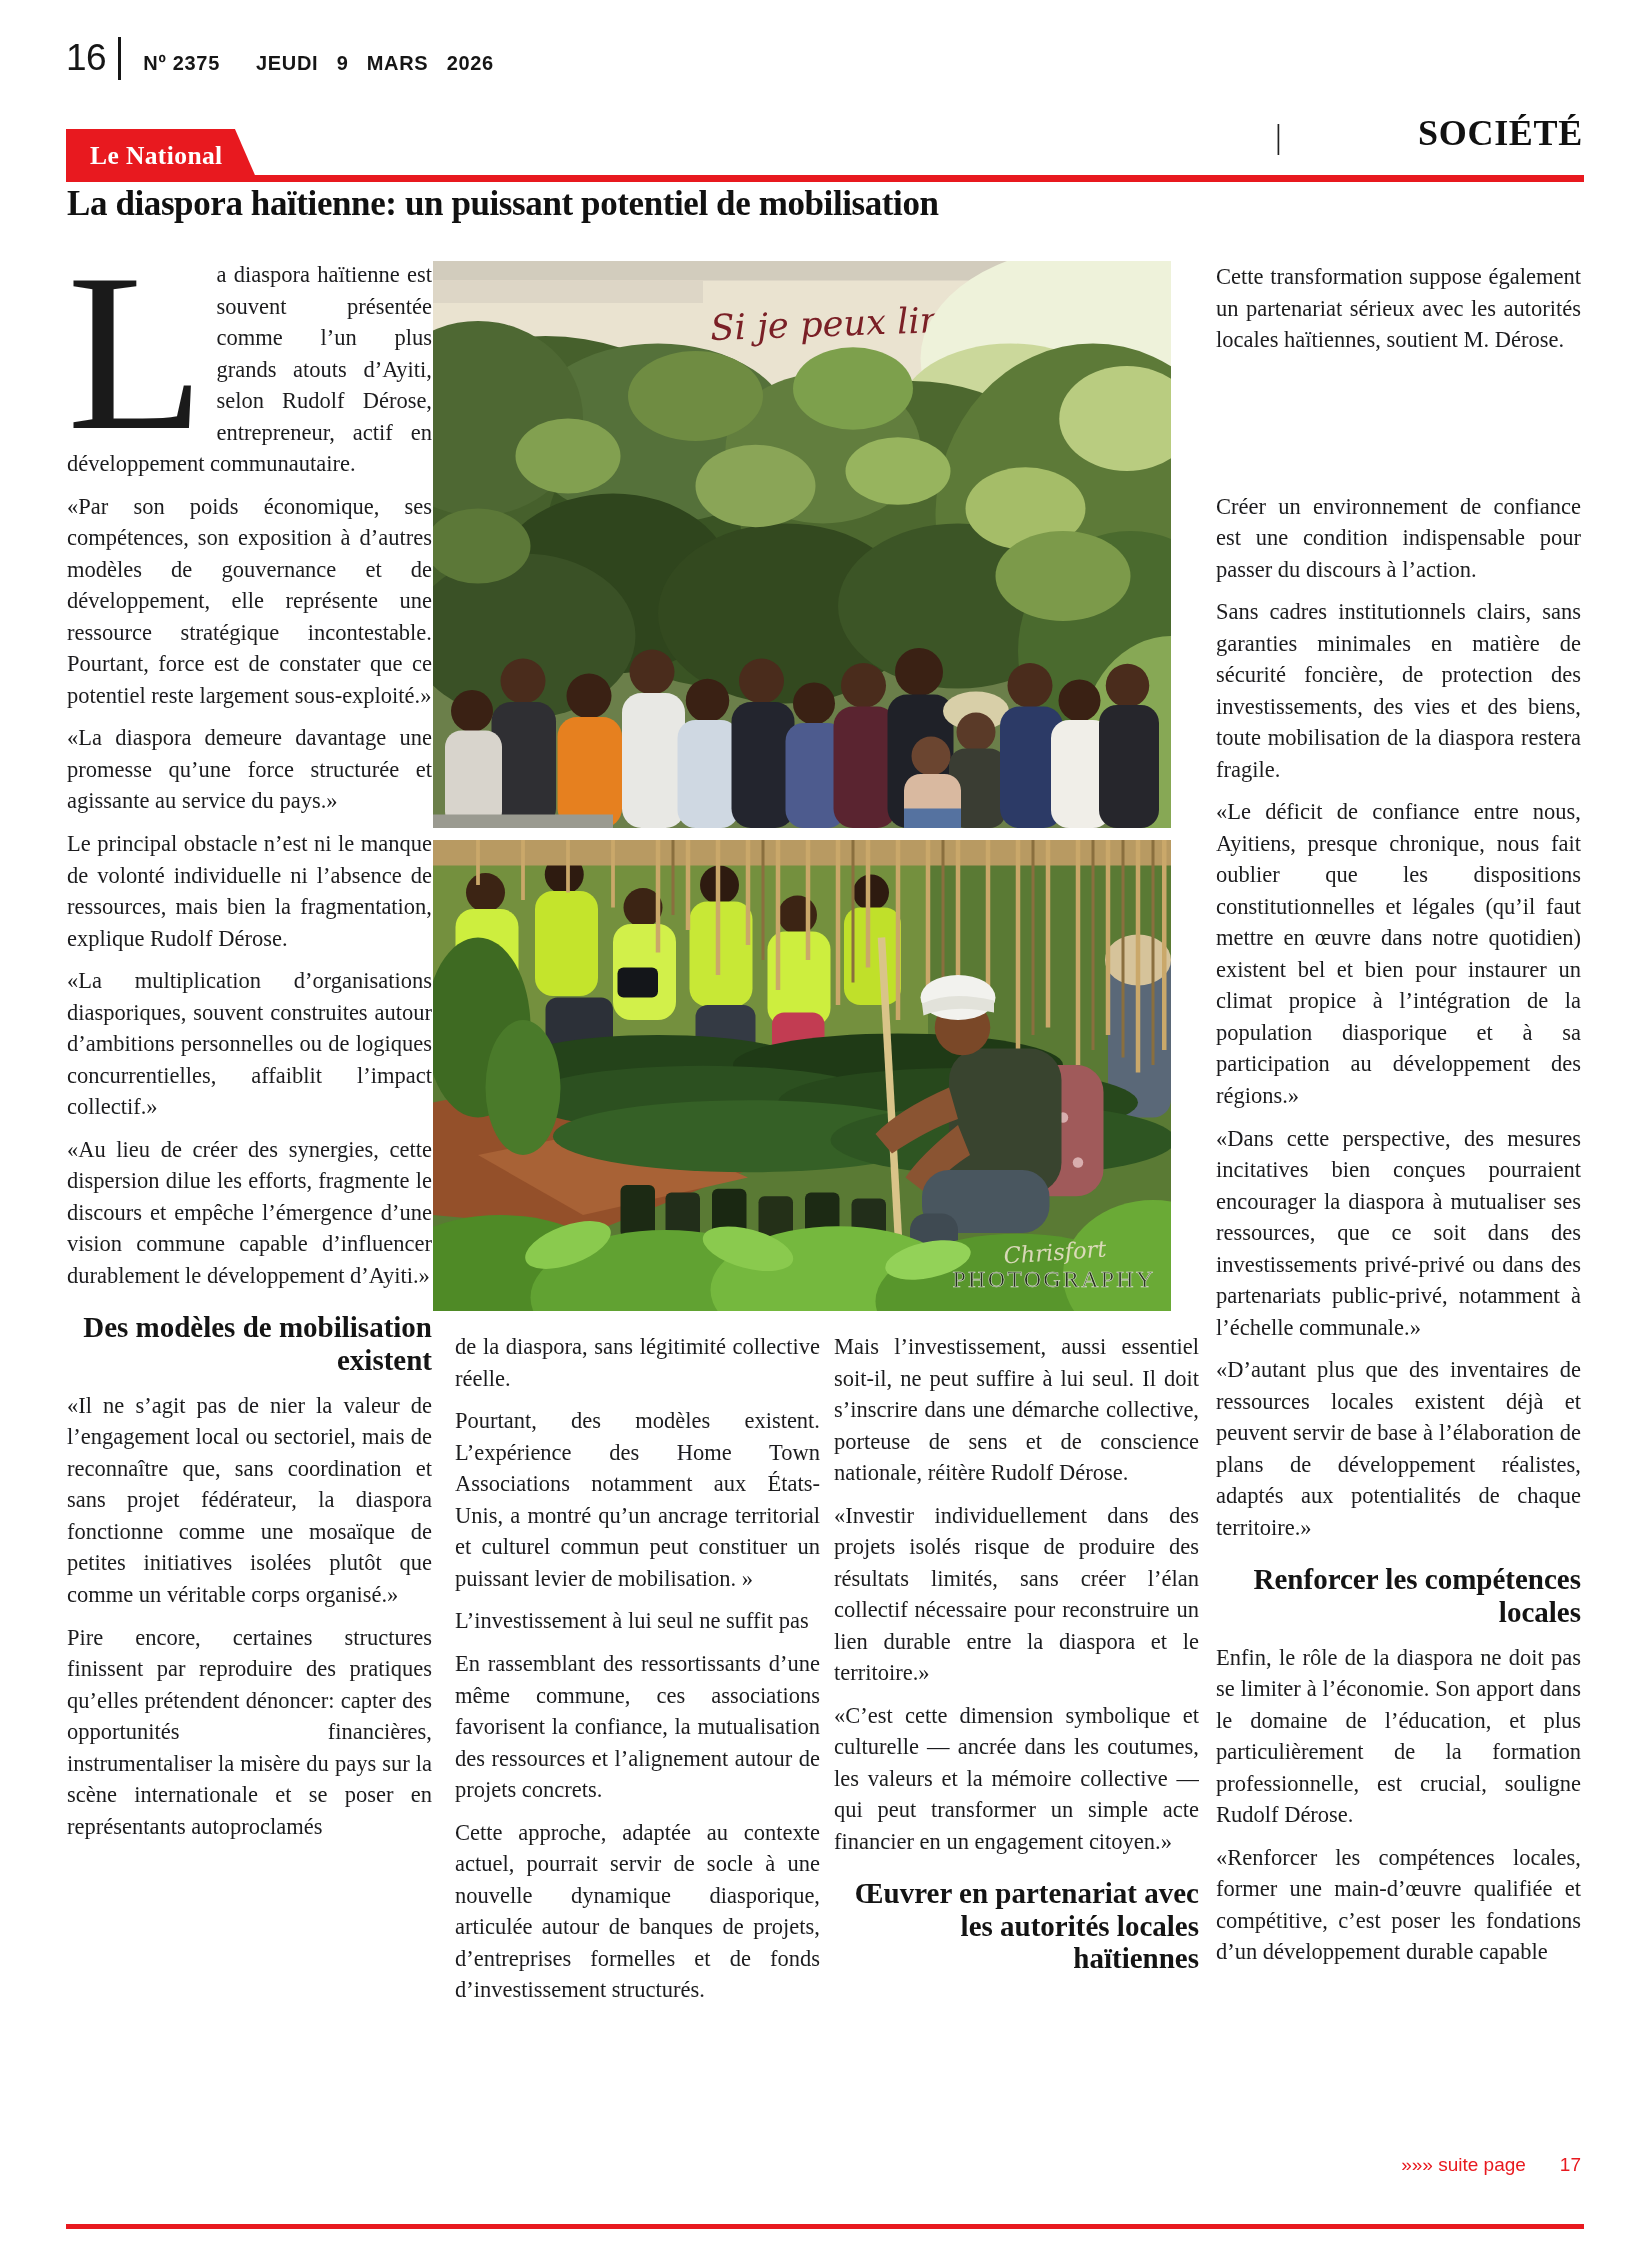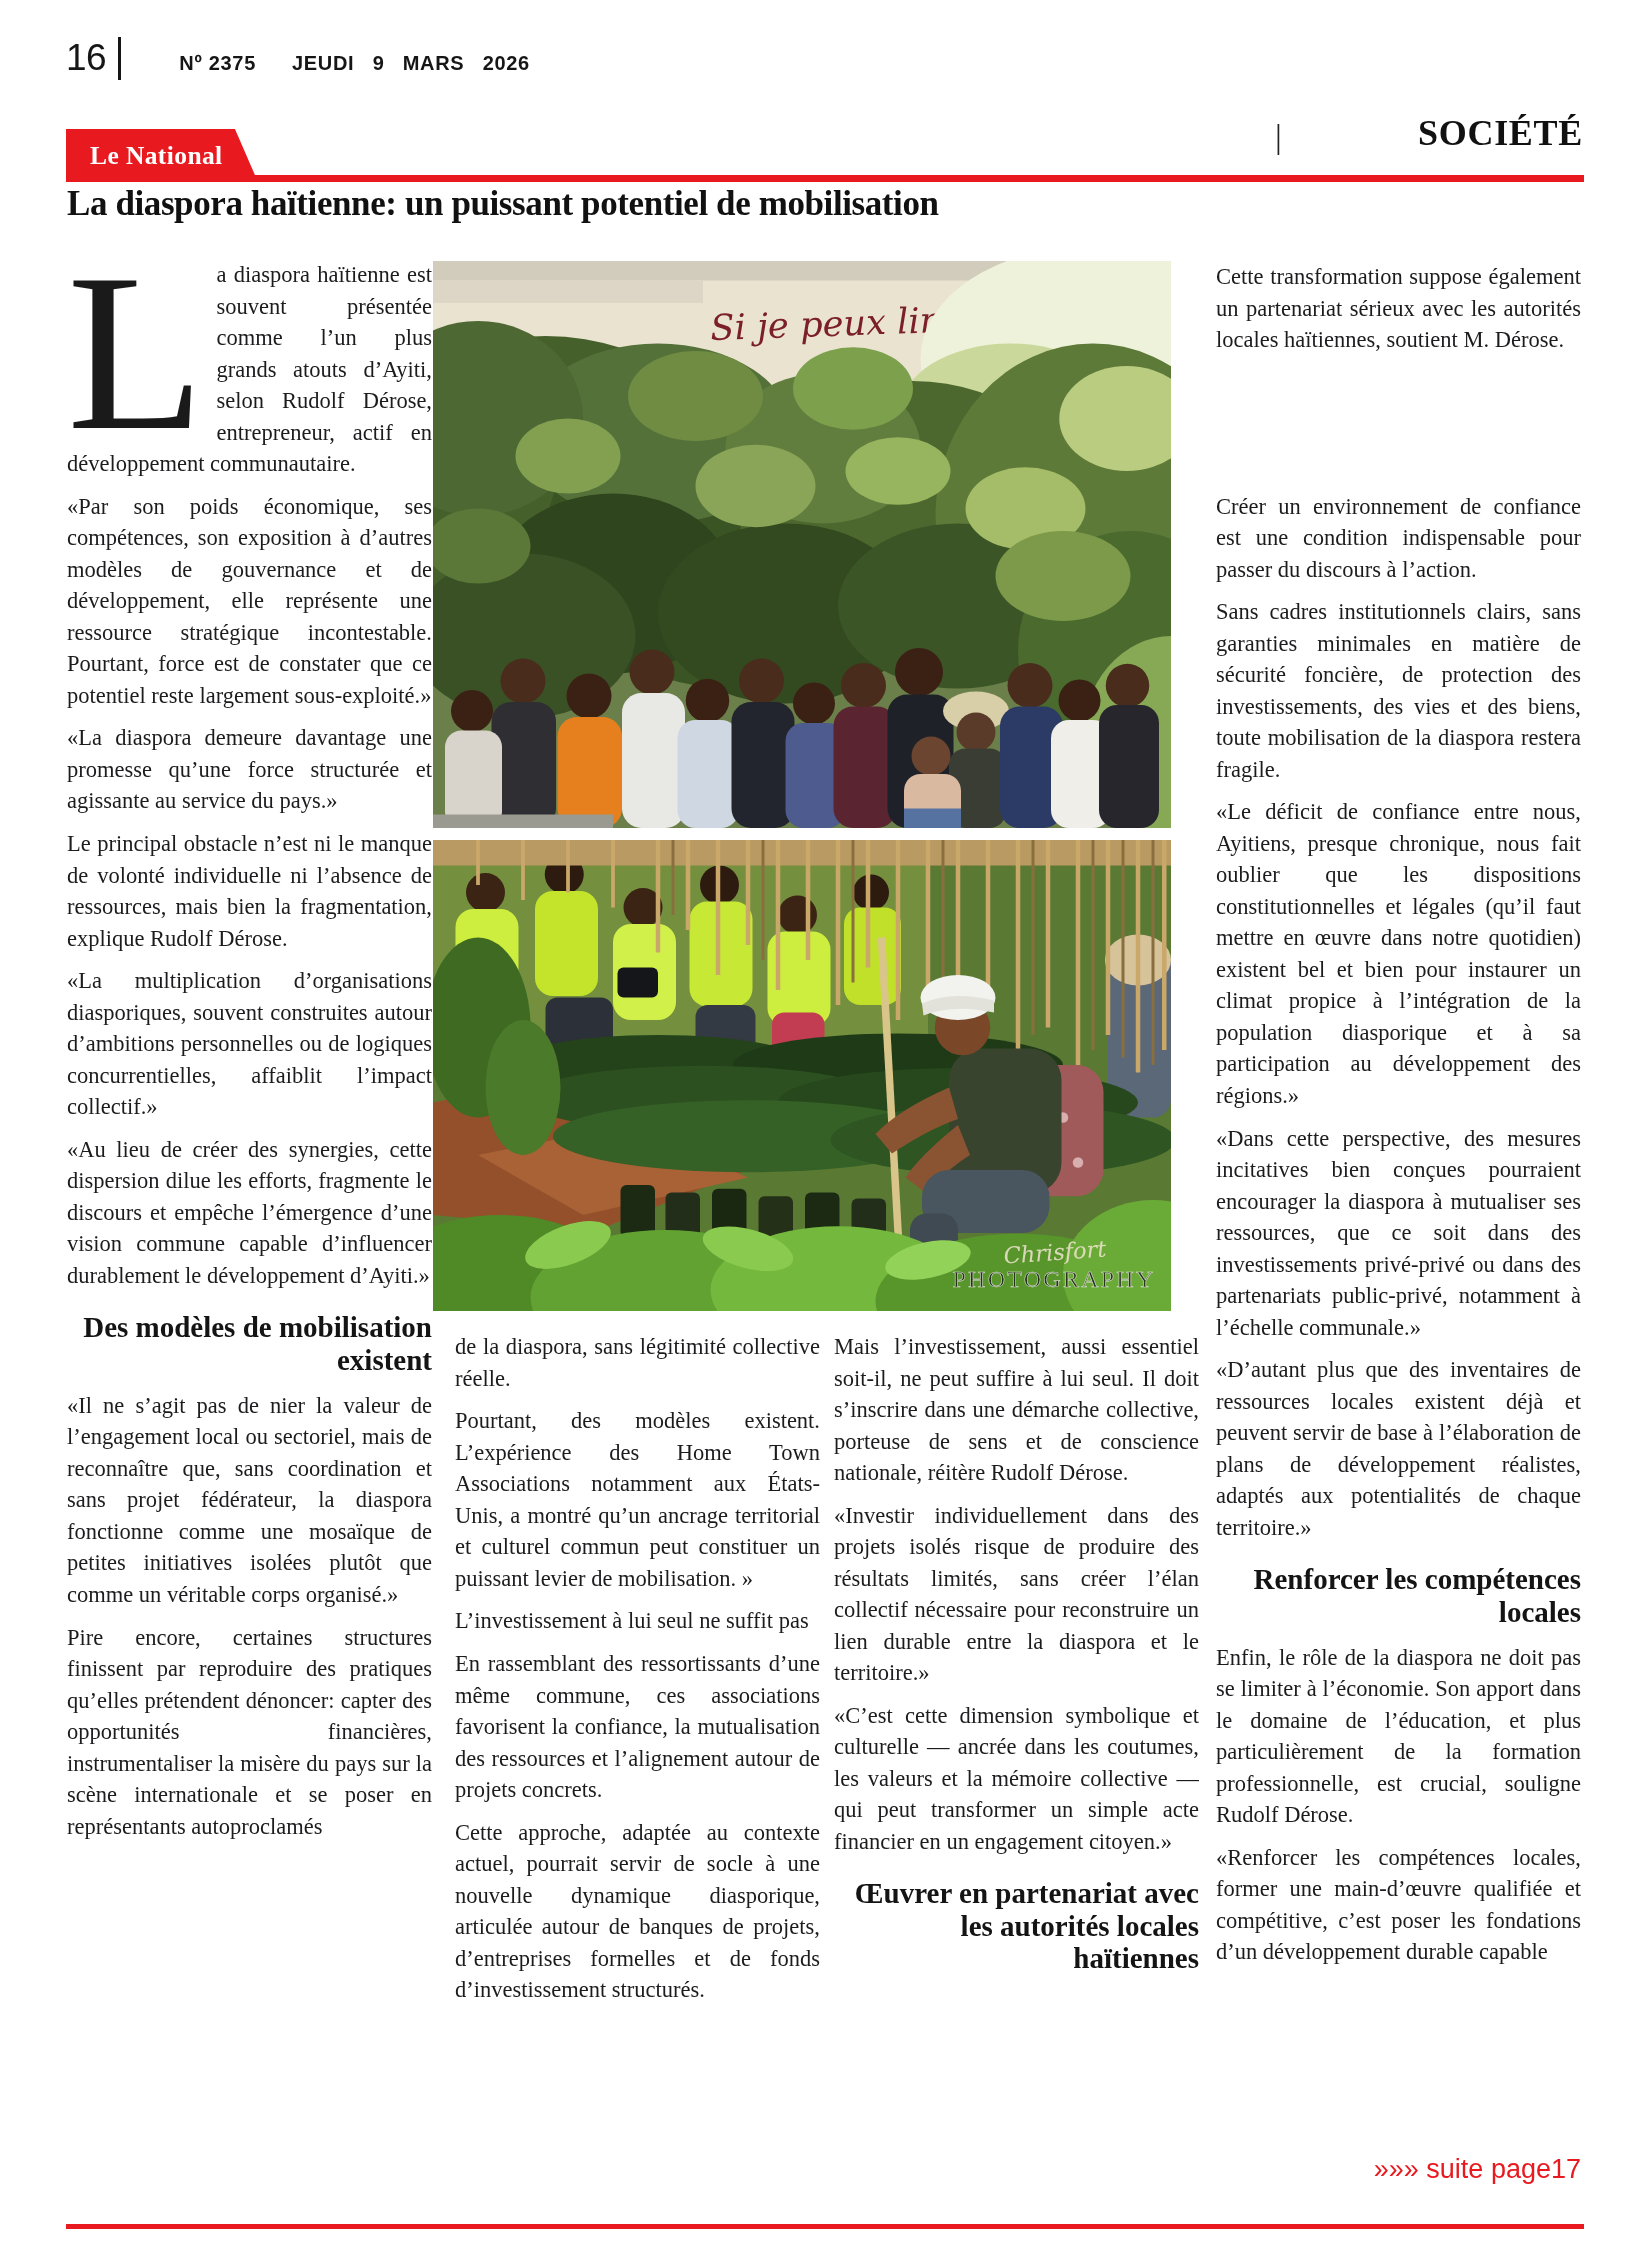--- a/index.html
+++ b/index.html
@@ -11,7 +11,7 @@
          font-family:"Liberation Sans",sans-serif;}
   .folio .pgnum{font-size:37px;font-weight:400;letter-spacing:-0.7px;color:#161616;}
   .folio-bar{width:3px;height:43px;background:#161616;align-self:flex-end;margin:0 3px 1.5px -7.5px;}
-  .folio .issue{font-size:20px;font-weight:700;letter-spacing:0.7px;color:#161616;margin-left:36px;}
+  .folio .issue{font-size:20px;font-weight:700;letter-spacing:0.7px;color:#161616;}
   .folio .date{font-size:20px;font-weight:700;letter-spacing:0.7px;word-spacing:12px;color:#161616;margin-left:16.5px;}
 
   .red-rule{position:absolute;left:66px;top:175px;width:1518px;height:6.7px;background:var(--red);}

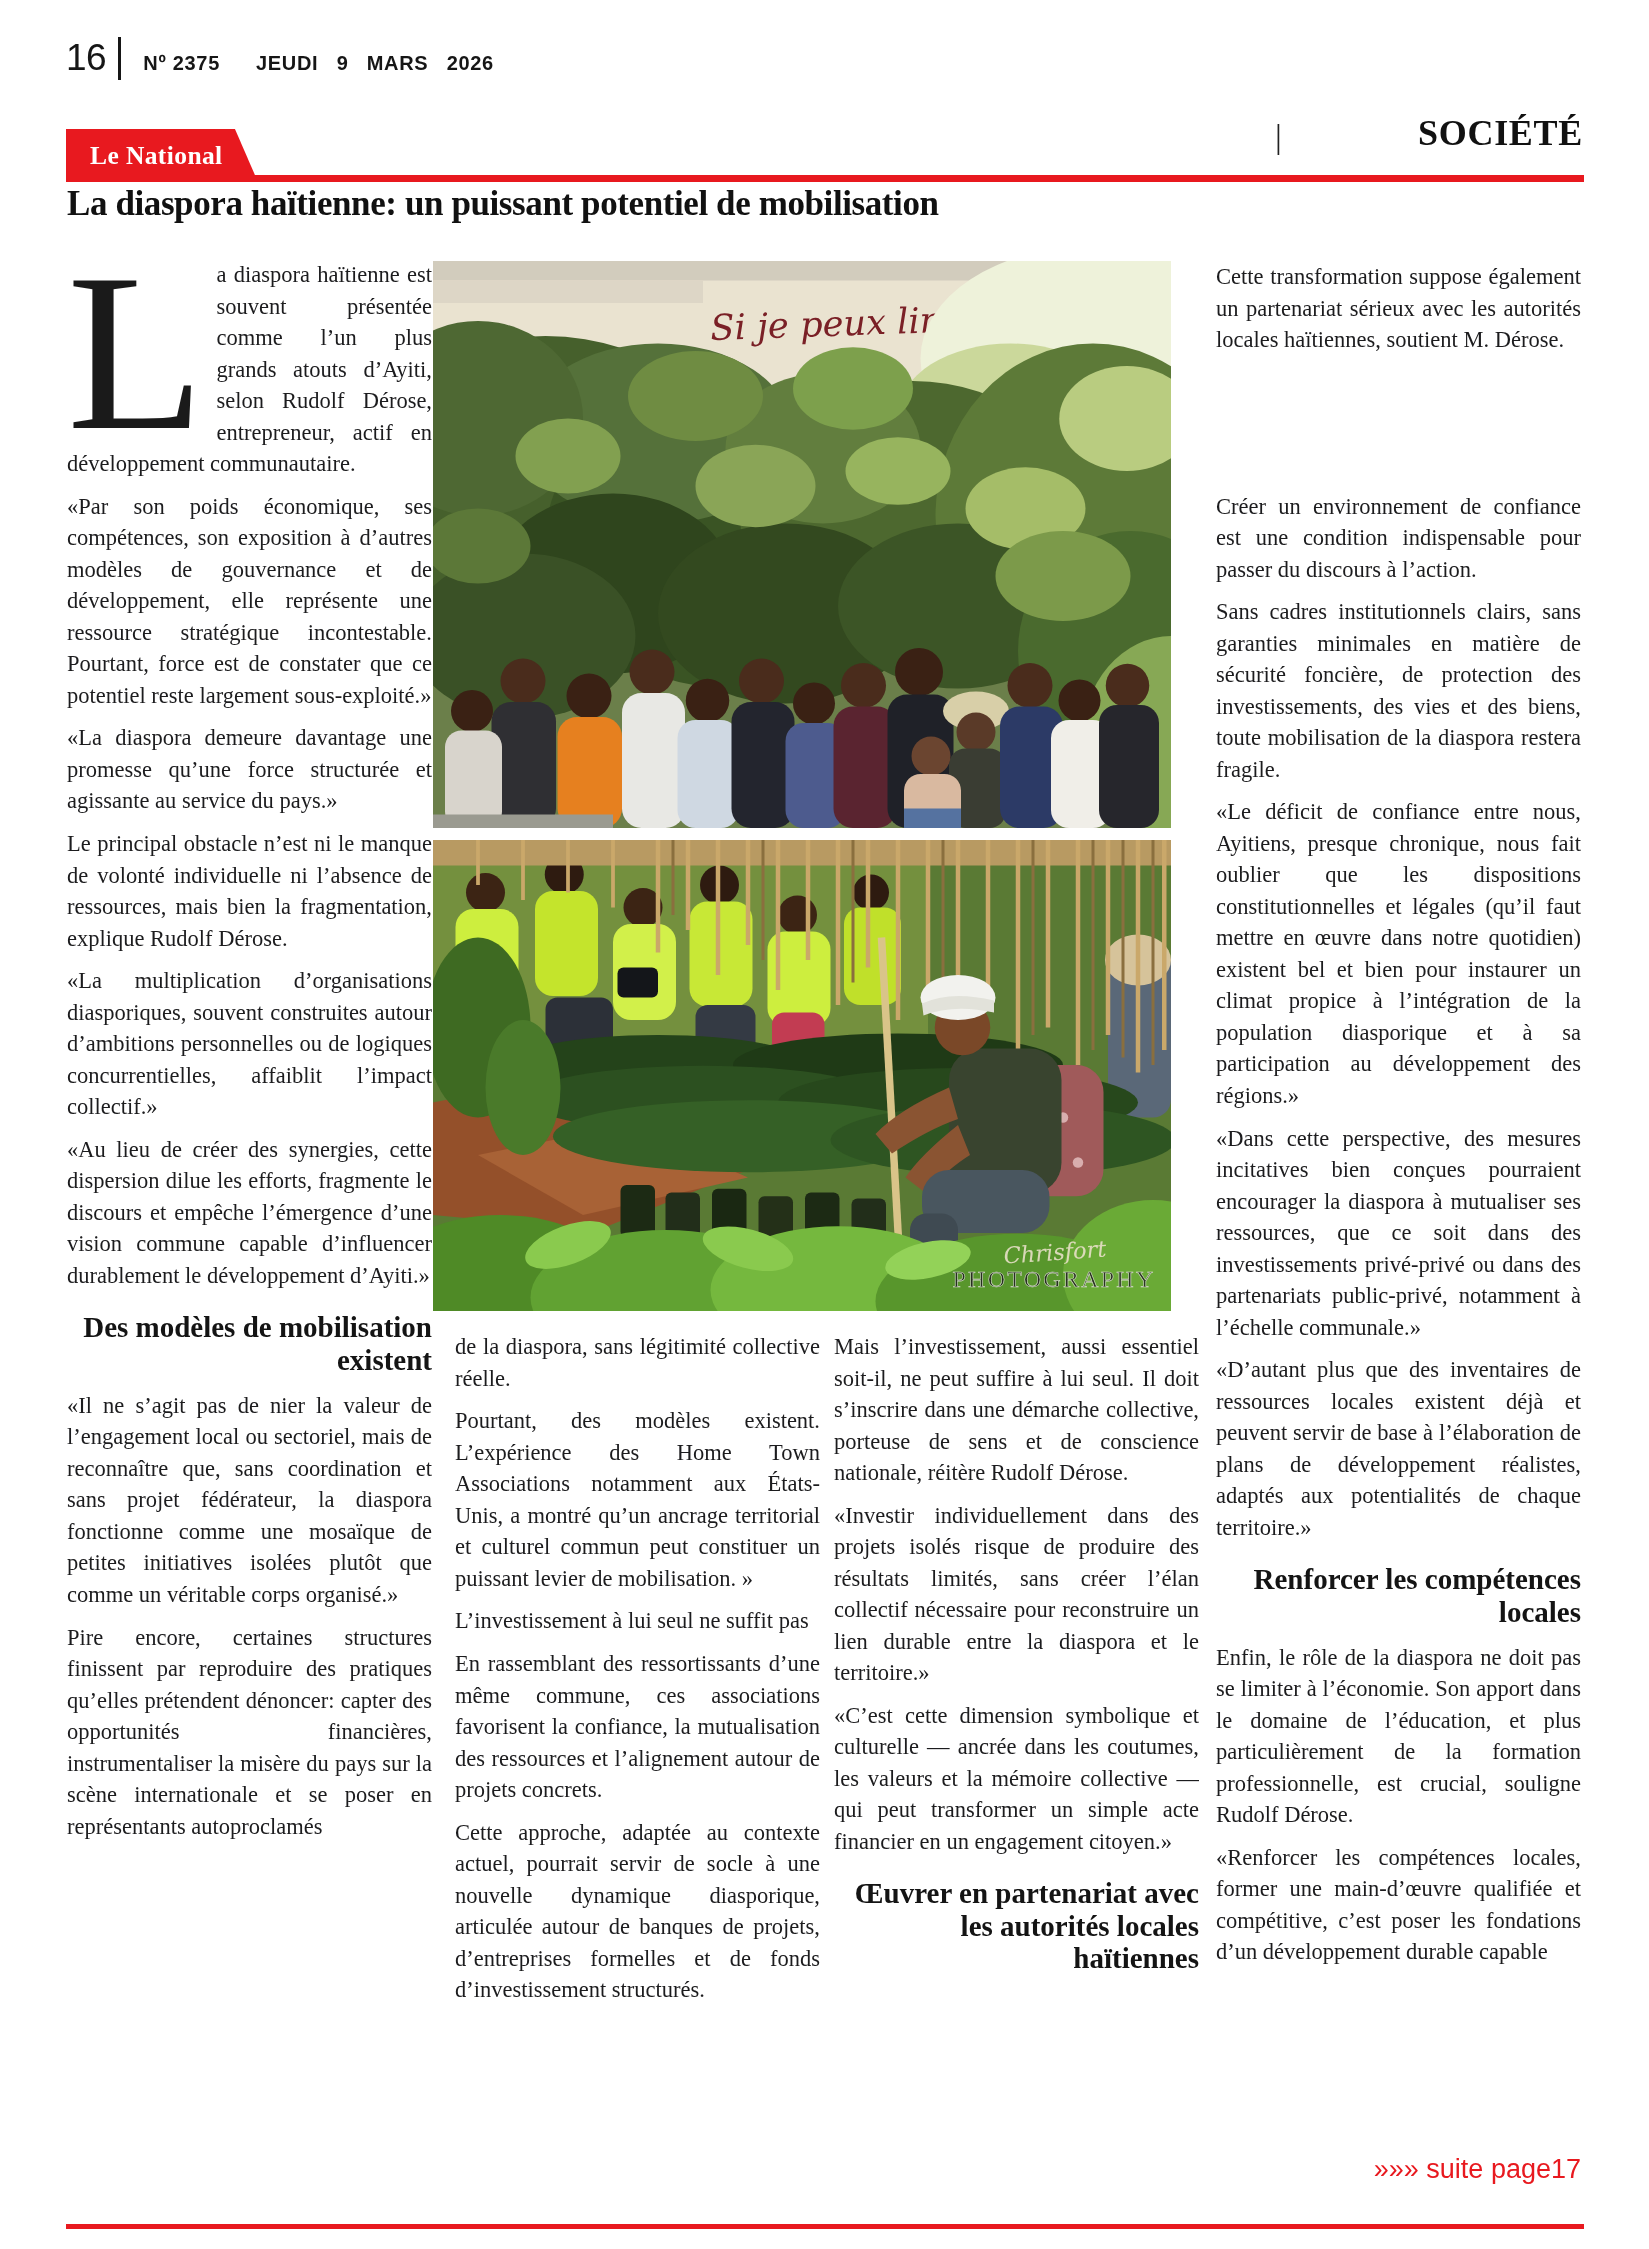--- a/index.html
+++ b/index.html
@@ -48,8 +48,8 @@
   #photo-bottom{left:433px;top:840px;}
 
   
-  .continuation{position:absolute;right:69px;top:2154px;display:flex;
-                font-family:"Liberation Sans",sans-serif;font-size:27px;font-weight:500;
+  .continuation{position:absolute;right:69px;top:2154px;display:flex;gap:34px;
+                font-family:"Liberation Sans",sans-serif;font-size:19px;font-weight:500;
                 color:var(--red);}
   .bottom-rule{position:absolute;left:66px;top:2224px;width:1518px;height:5.2px;background:var(--red);}
 

